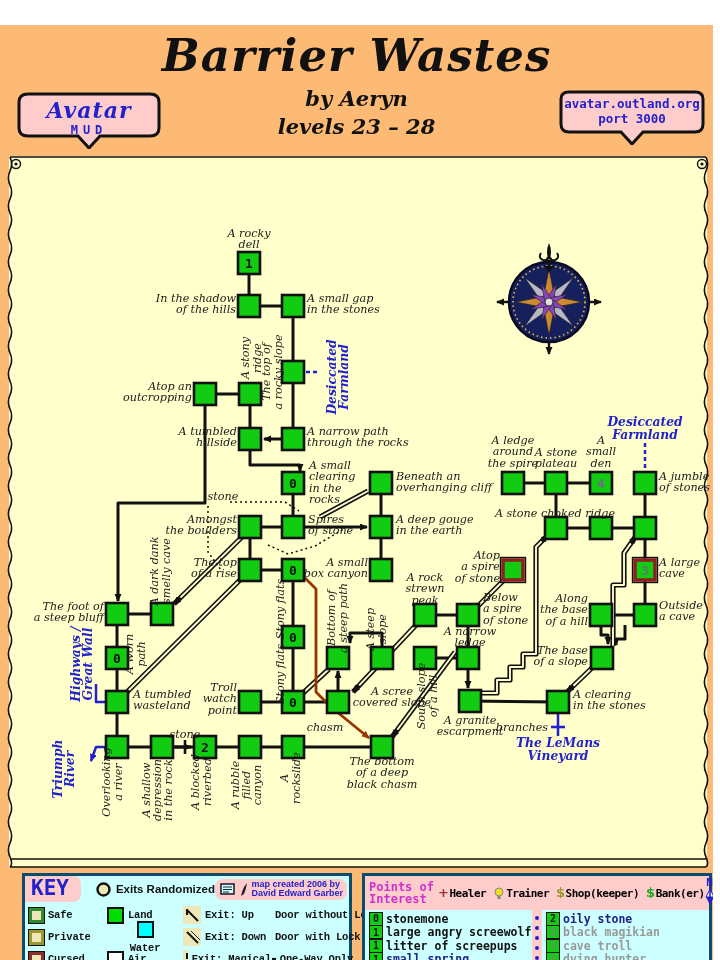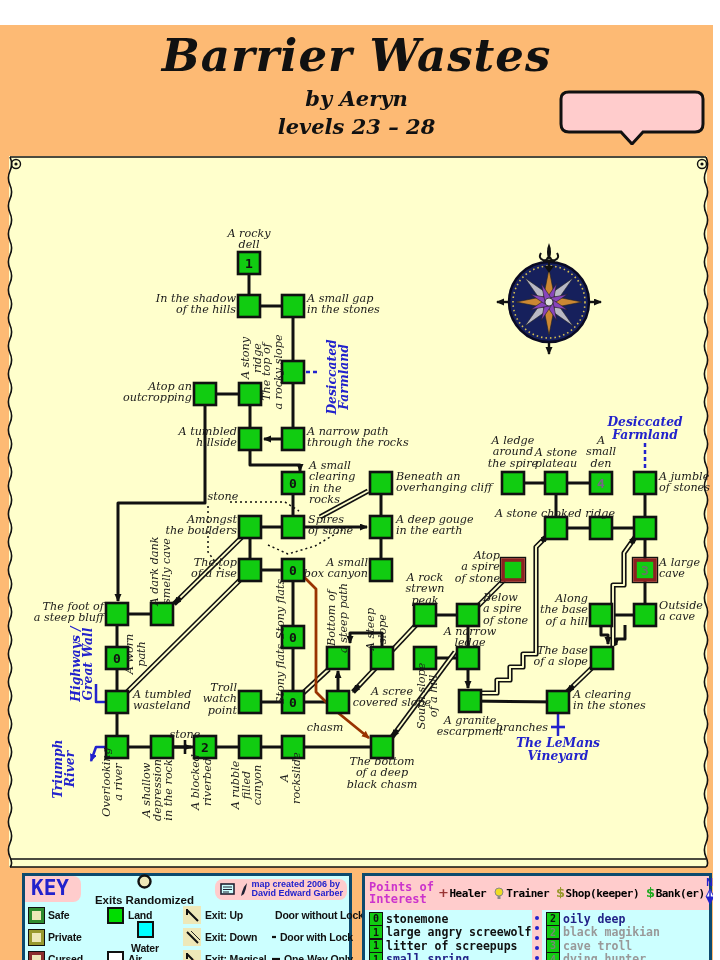--- a/index.html
+++ b/index.html
@@ -70,6 +70,15 @@
   <div id="subtitle">by Aeryn</div>
   <div id="levels">levels 23 – 28</div>
 
+  <div class="badge" id="badge-left">
+    <svg width="150" height="58">
+      <path d="M5,11 Q5,3 14,3 L136,3 Q145,3 145,11 L145,37 Q145,45 136,45 L86,45 L75,57 L64,45 L14,45 Q5,45 5,37 Z" fill="#FFCCCC" stroke="#111" stroke-width="3"></path>
+    </svg>
+    <div class="btxt">
+      <div class="l1">Avatar</div>
+      <div class="l2">MUD</div>
+    </div>
+  </div>
 
   <div class="badge" id="badge-right">
     <svg width="152" height="56">

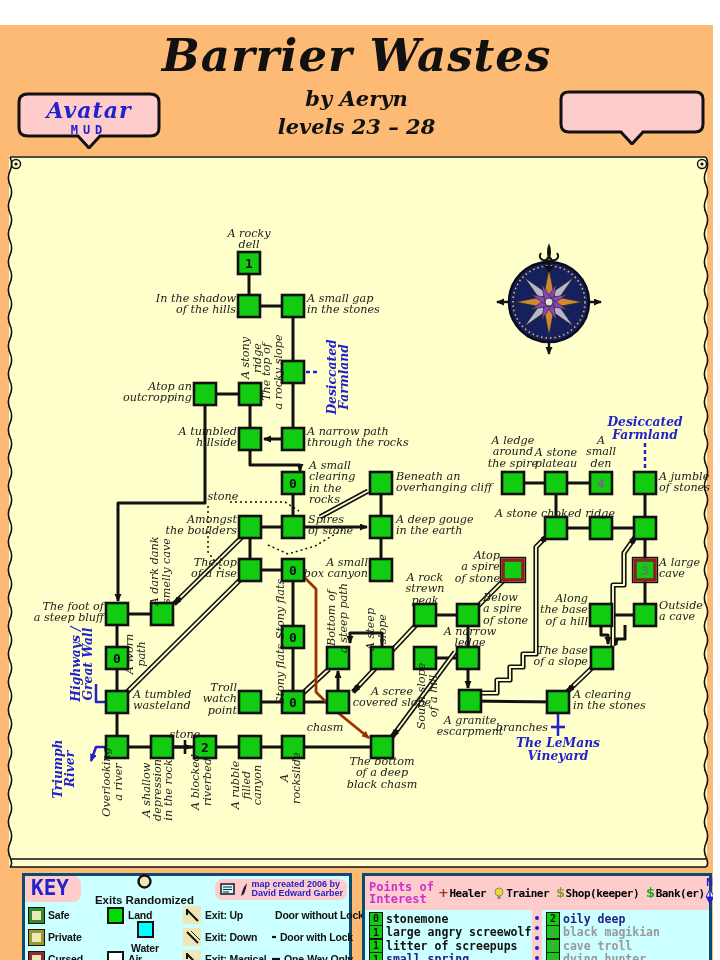--- a/index.html
+++ b/index.html
@@ -84,6 +84,10 @@
     <svg width="152" height="56">
       <path d="M5,10 Q5,3 13,3 L139,3 Q147,3 147,10 L147,35 Q147,43 139,43 L87,43 L76,55 L65,43 L13,43 Q5,43 5,35 Z" fill="#FFCCCC" stroke="#111" stroke-width="3"></path>
     </svg>
+    <div class="btxt">
+      <div class="l1">avatar.outland.org</div>
+      <div class="l2">port 3000</div>
+    </div>
   </div>
 
   <div id="map-wrap"><svg width="720" height="716" viewBox="0 130 720 716">

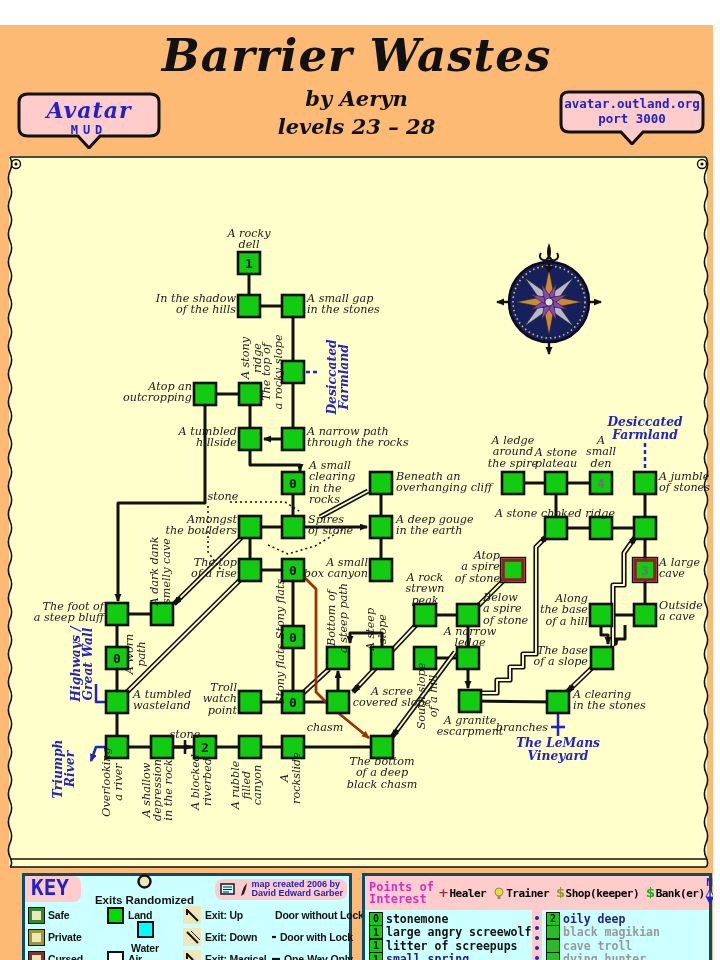--- a/index.html
+++ b/index.html
@@ -33,7 +33,7 @@
   #key-title{background:#FFCCCC;color:#2222CC;font-size:21px;line-height:24px;
      font-family:"DejaVu Sans Mono",monospace;font-weight:bold;padding:0 12px 2px 6px;
      border-radius:0 8px 8px 0;}
-  #key-rand{display:flex;align-items:center;gap:4px;margin-left:14px;font-size:11.5px;flex-direction:column;}
+  #key-rand{display:flex;align-items:center;gap:4px;margin-left:14px;font-size:11.5px;}
   #key-credit{margin-left:auto;margin-right:2px;background:#FFCCCC;border-radius:8px;
      display:flex;align-items:center;gap:2px;padding:1px 4px;}
   #key-credit .ctxt{color:#2222CC;font-size:9px;line-height:9.5px;text-align:left;}

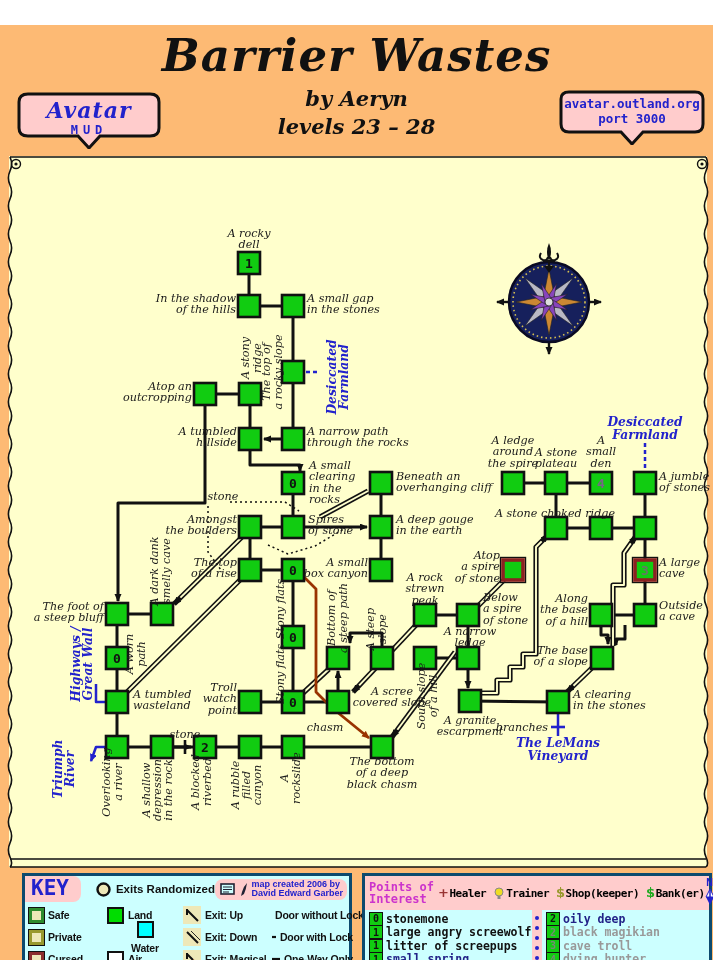--- a/index.html
+++ b/index.html
@@ -40,7 +40,7 @@
   #key-grid{position:absolute;left:4px;top:28px;right:2px;bottom:2px;
      display:grid;grid-template-columns:78px 76px 88px 82px;grid-auto-rows:22px;
      align-items:center;}
-  .key-item{display:flex;align-items:center;gap:4px;font-size:10.5px;letter-spacing:-0.2px;white-space:nowrap;}
+  .key-item{display:flex;align-items:center;gap:4px;font-size:10.5px;letter-spacing:-0.2px;white-space:nowrap;font-family:Liberation Mono, monospace;}
   .rt-box{width:9px;height:9px;background:#EEE8B8;outline:1px solid #111;}
   .tr-box{width:13px;height:13px;border:2px solid #111;}
   #poi-head{display:flex;background:#FFCCCC;height:34px;align-items:center;}

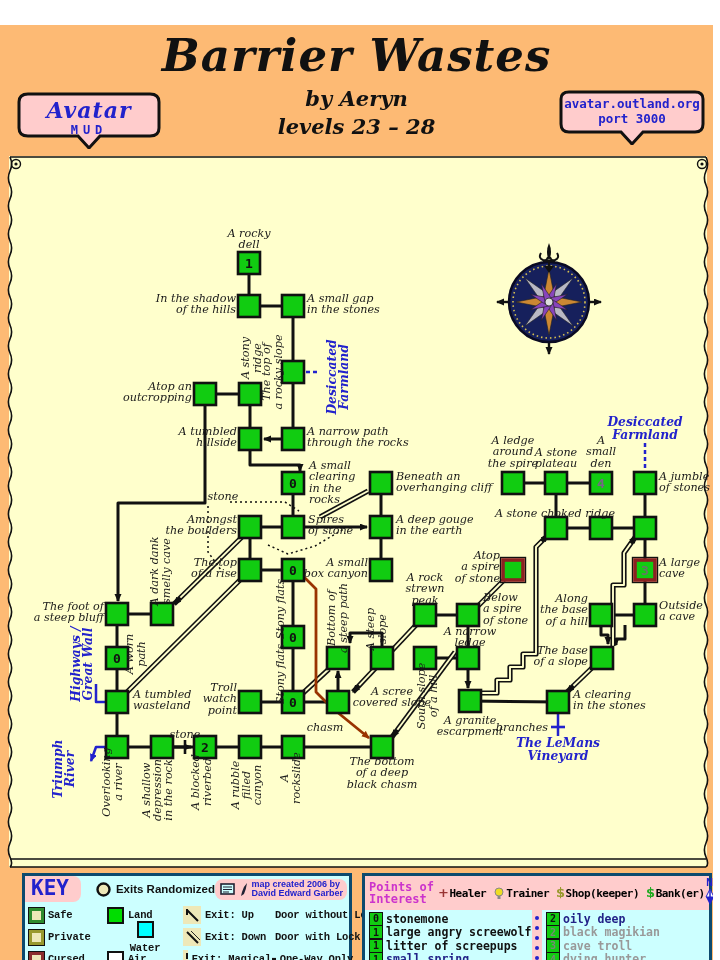--- a/index.html
+++ b/index.html
@@ -594,7 +594,7 @@
       <div class="poi-col" id="poi-col-right">
           <div class="poi-entry">
             <span class="numbox" style="color: rgb(17, 17, 17);">2</span>
-            <span style="color: rgb(34, 34, 136);">oily deep</span>
+            <span style="color: rgb(34, 34, 136);">oily stone</span>
           </div>
           <div class="poi-entry">
             <span class="numbox" style="color: rgb(119, 136, 119);">2</span>

